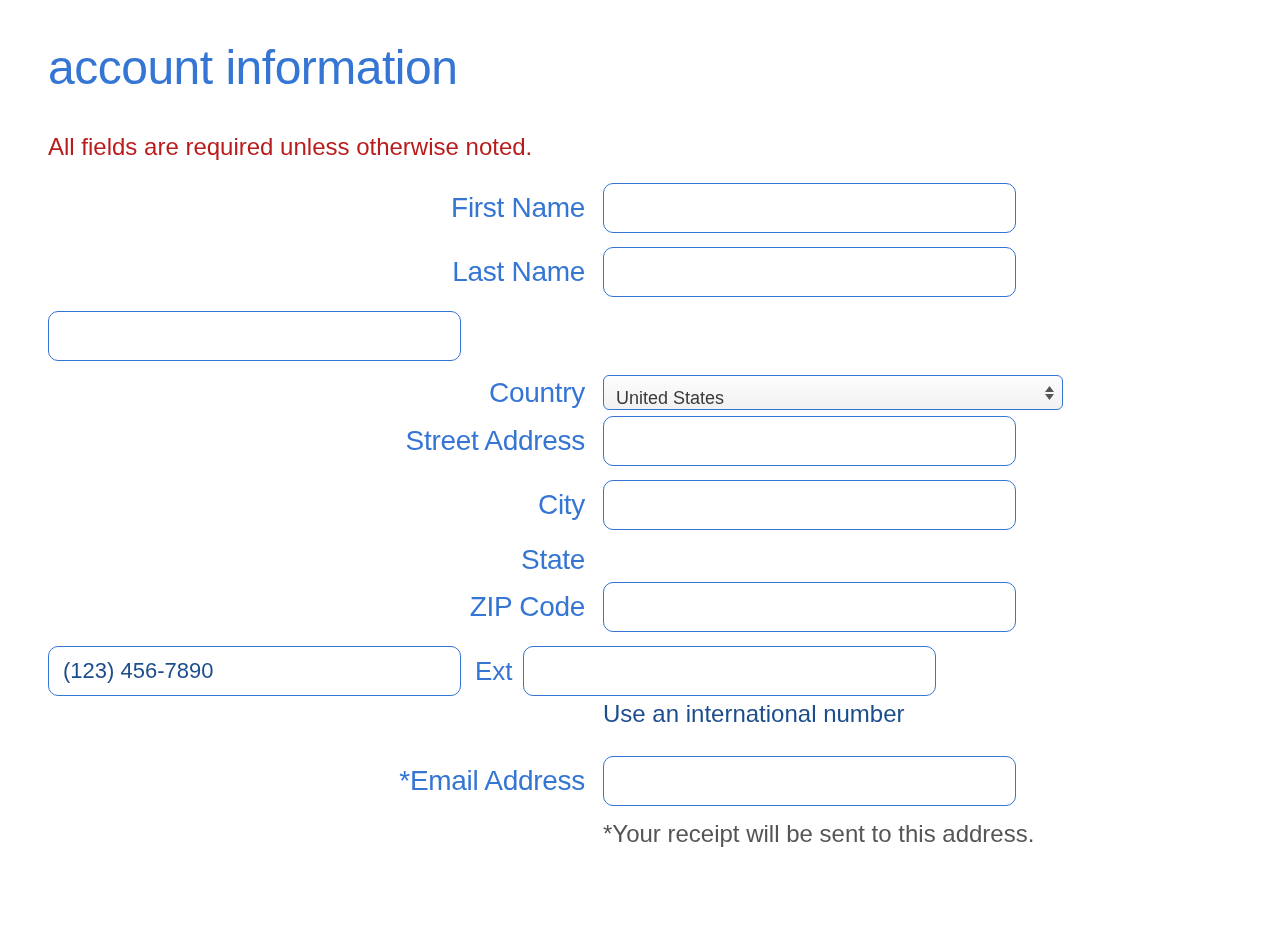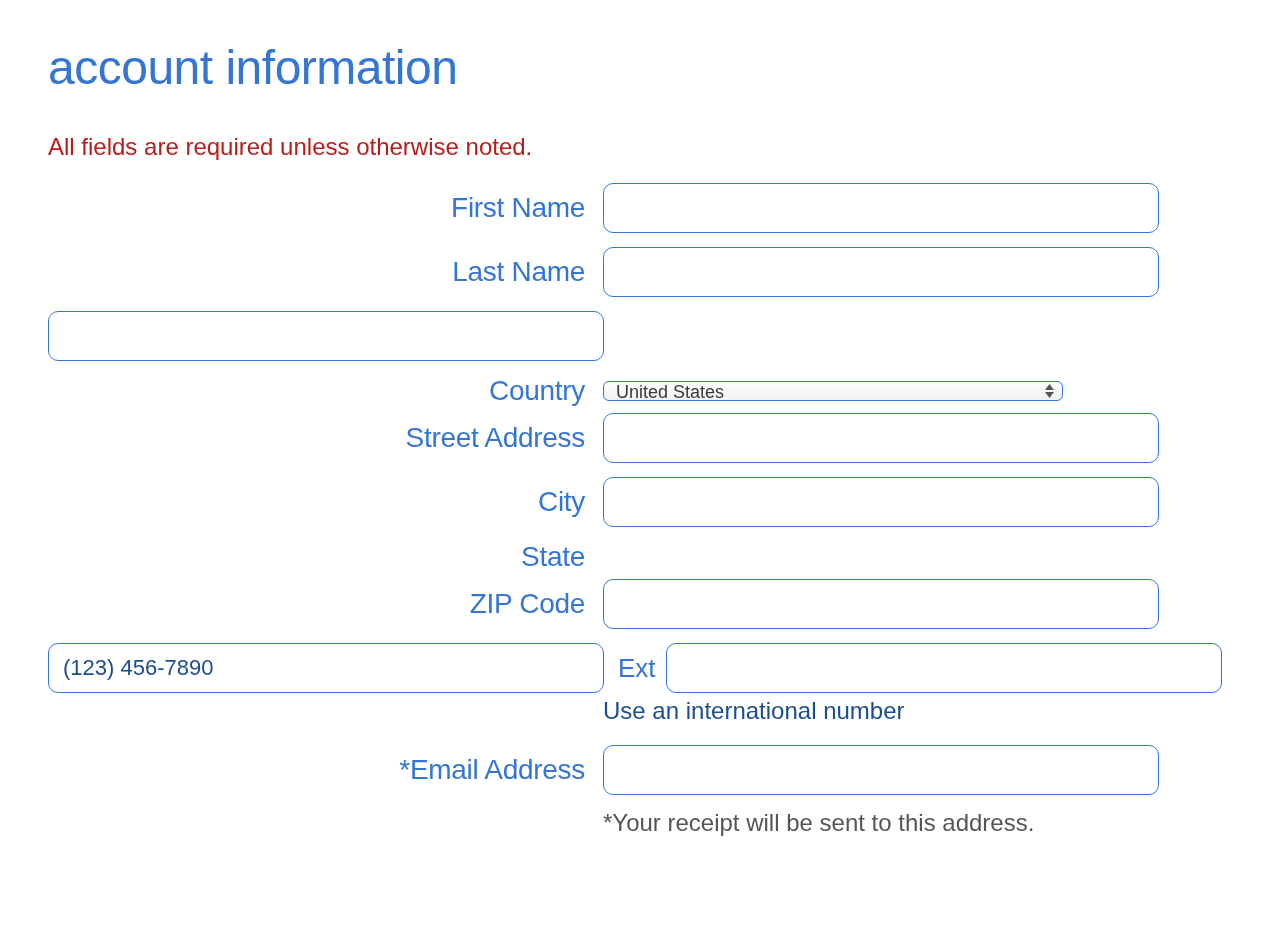--- a/index.html
+++ b/index.html
@@ -112,9 +112,9 @@
       border: 1.5px solid #3575d3;
       border-radius: 6px;
       background: linear-gradient(#fdfdfd, #f1f1f1);
-      height: 20px;
-      display: flex;
-      align-items: flex-start;
+      height: 35px;
+      display: flex;
+      align-items: flex-end;
       padding: 0 12px 0 12px;
       cursor: default;
     }

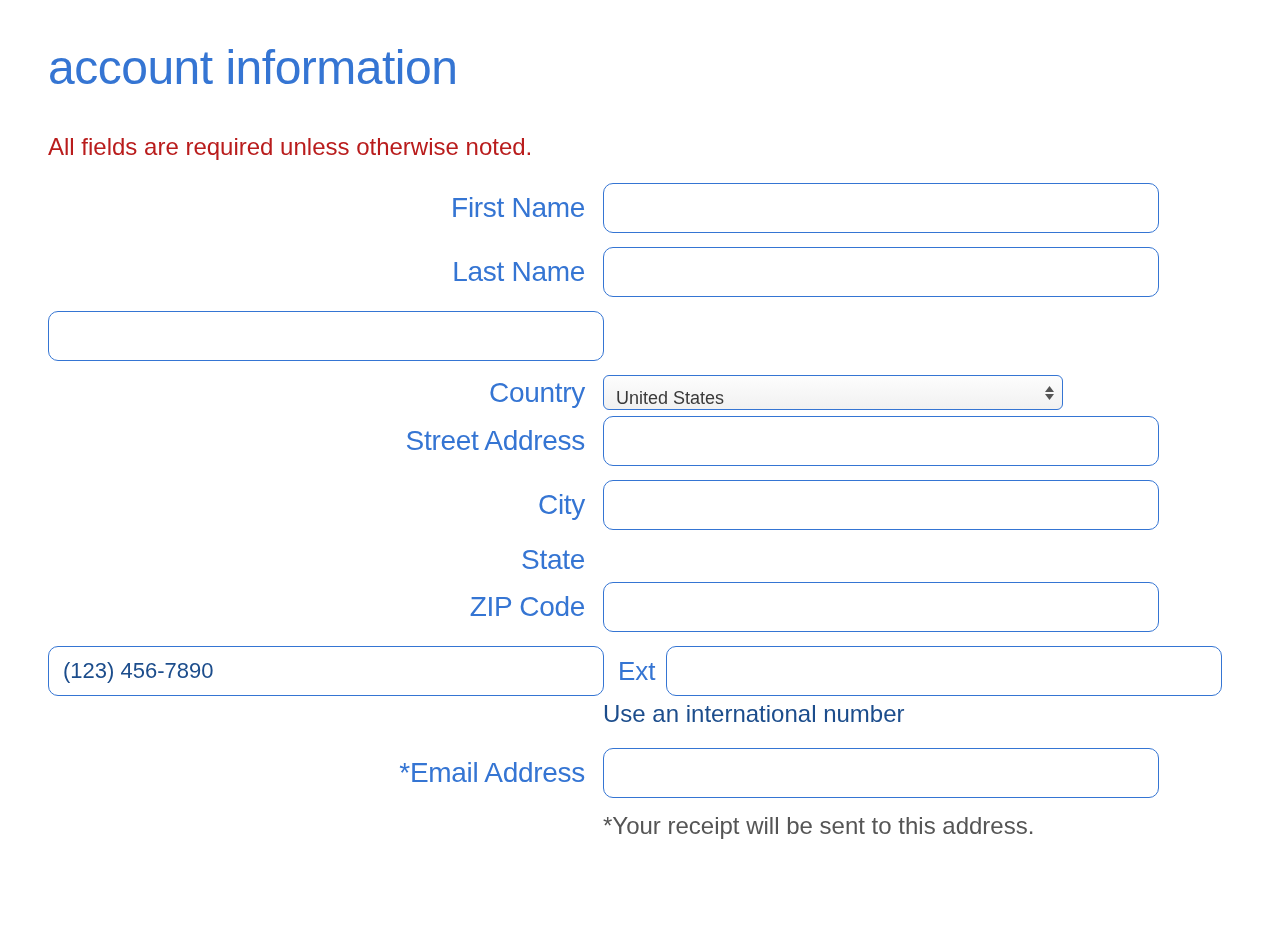--- a/index.html
+++ b/index.html
@@ -54,7 +54,7 @@
       gap: 10px;
     }
     input[type="text"], .text-field {
-      width: 556px;
+      width: 413px;
       height: 50px;
       border: 1.5px solid #3575d3;
       border-radius: 10px;

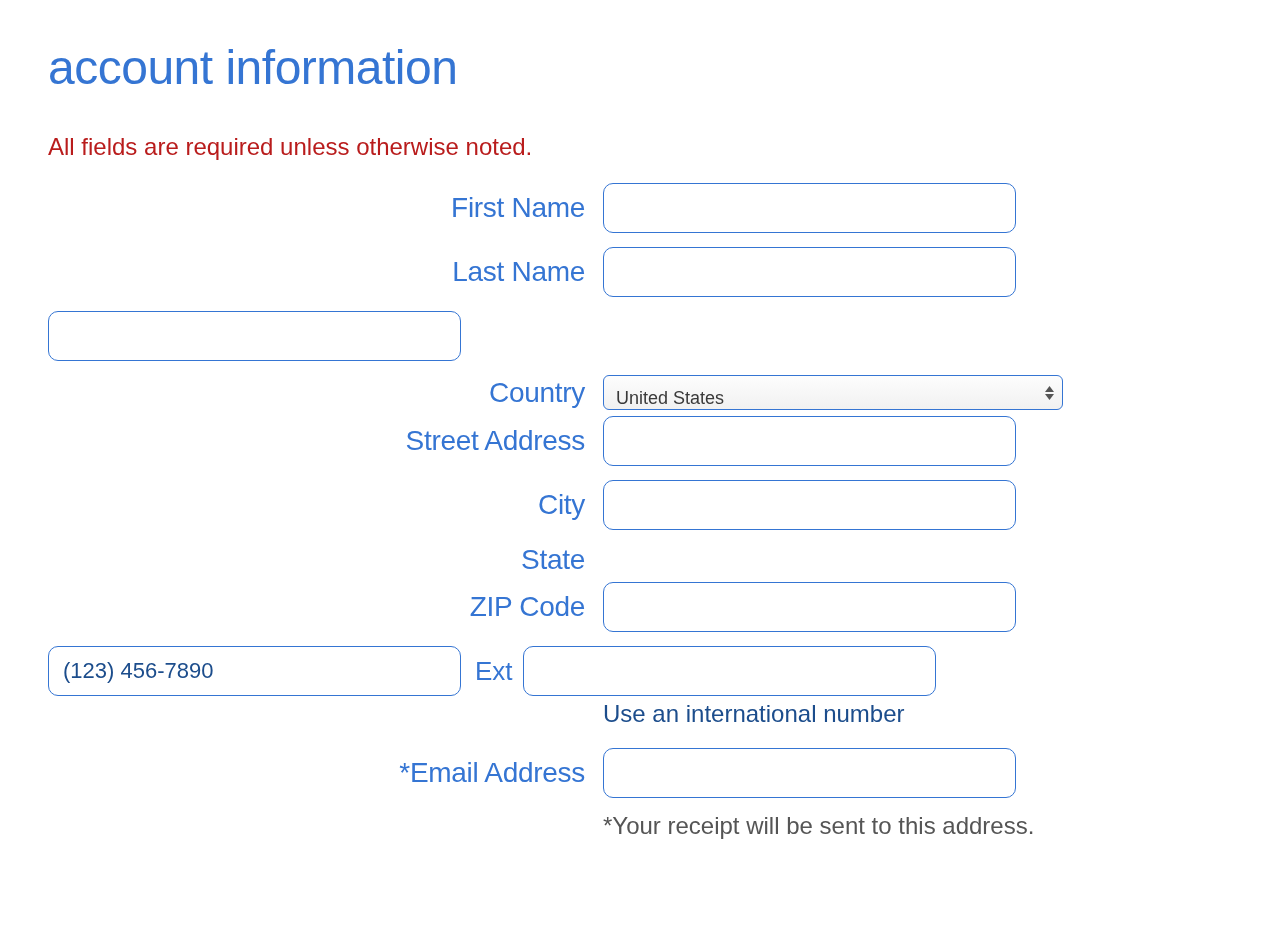--- a/index.html
+++ b/index.html
@@ -91,7 +91,7 @@
     .link-row {
       margin-left: 555px;
       margin-top: -2px;
-      margin-bottom: 20px;
+      margin-bottom: 28px;
     }
     .link-text {
       color: #1c4d8c;

